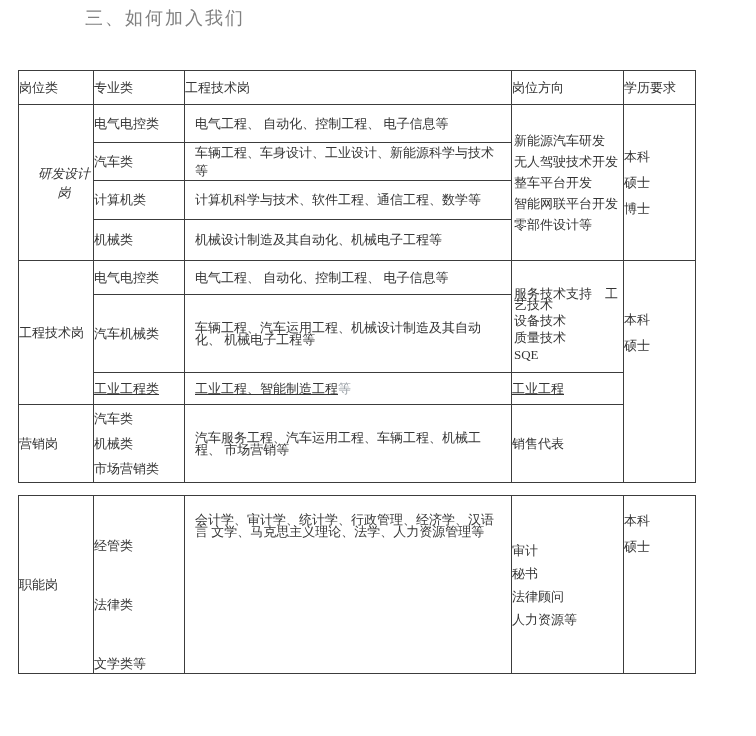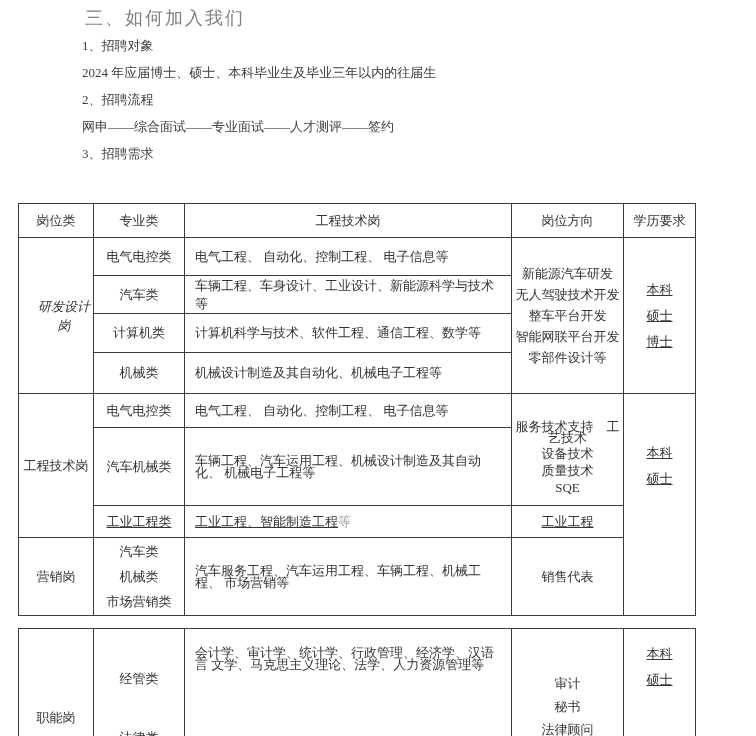--- a/index.html
+++ b/index.html
@@ -69,13 +69,6 @@
 
   <h2 class="doc-title">三、如何加入我们</h2>
 
-  <div class="intro">
-    <p>1、招聘对象</p>
-    <p>2024 年应届博士、硕士、本科毕业生及毕业三年以内的往届生</p>
-    <p>2、招聘流程</p>
-    <p>网申——综合面试——专业面试——人才测评——签约</p>
-    <p>3、招聘需求</p>
-  </div>
 
   <table class="t1">
     <colgroup>

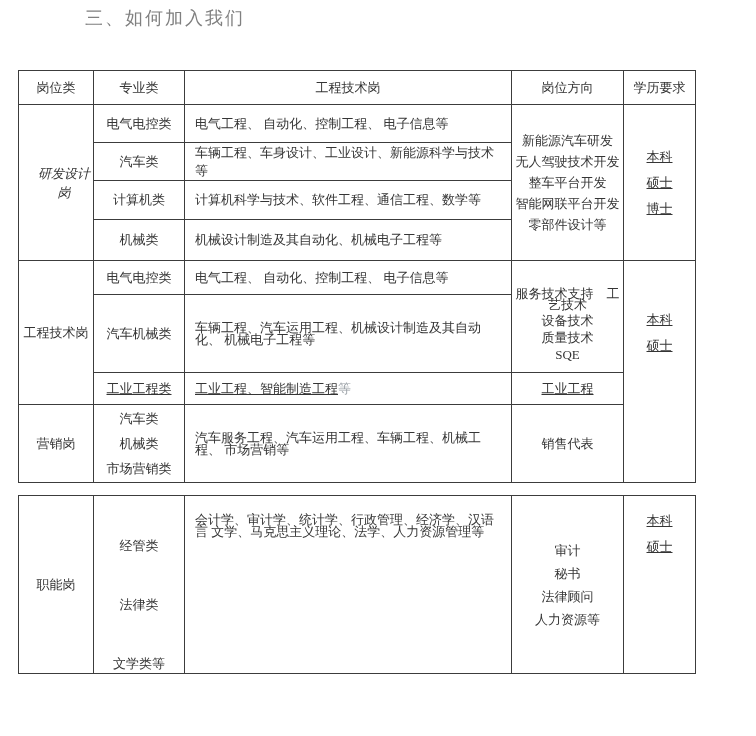--- a/index.html
+++ b/index.html
@@ -38,7 +38,7 @@
     border:1px solid #3c3c3c;
     padding:0;
     vertical-align:middle;
-    text-align:center;
+    text-align:left;
     font-weight:400;
     overflow:hidden;
   }

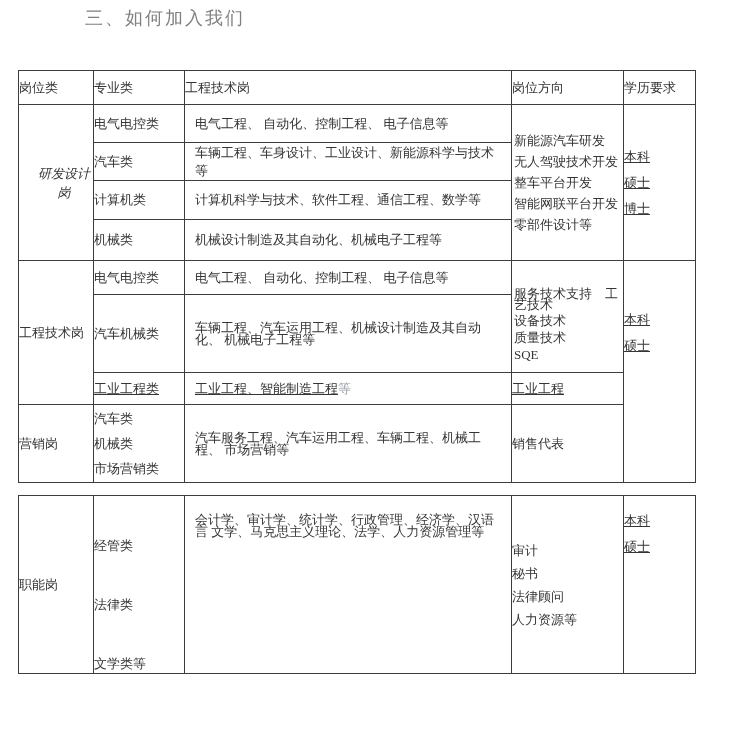--- a/index.html
+++ b/index.html
@@ -53,7 +53,7 @@
   .dir0 p{margin:5px 2px;line-height:16px;}
   .dir1 p{margin:4px 2px;line-height:13px;}
   .dir1 p.first{line-height:11px;margin-top:20px;}
-  .deg div{line-height:26px;text-decoration:underline;}
+  .deg div{line-height:26px;}
   .deg-top{vertical-align:top;padding-top:46px;}
   .deg-top2{vertical-align:top;padding-top:12px;}
   .cat3 div{line-height:25px;}

